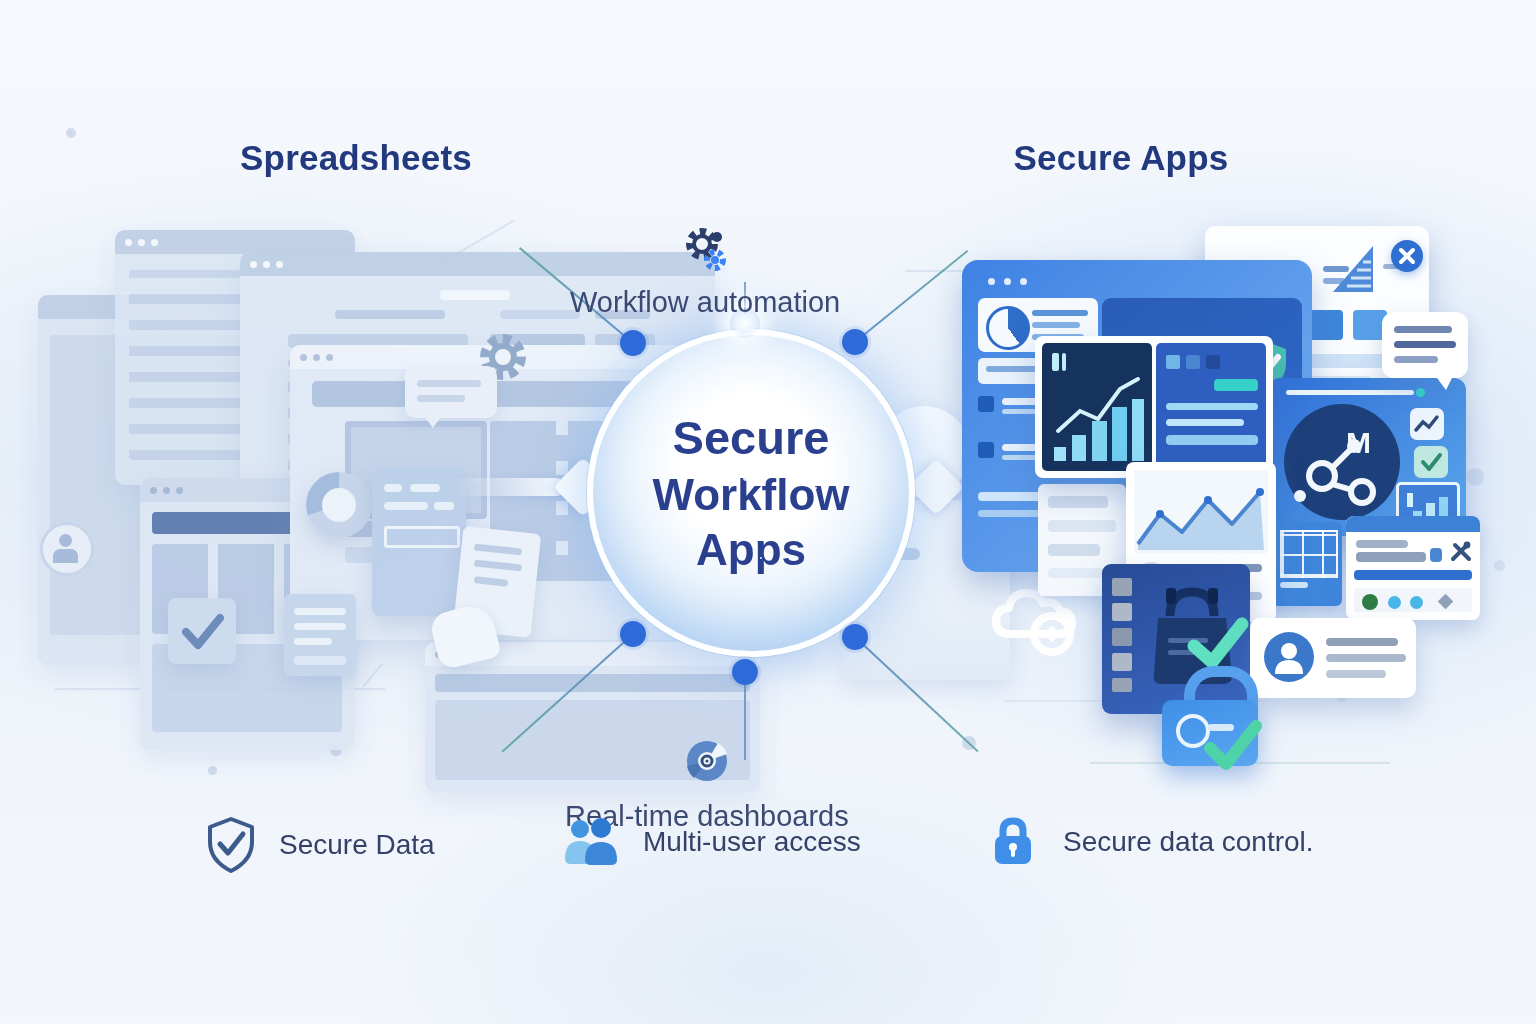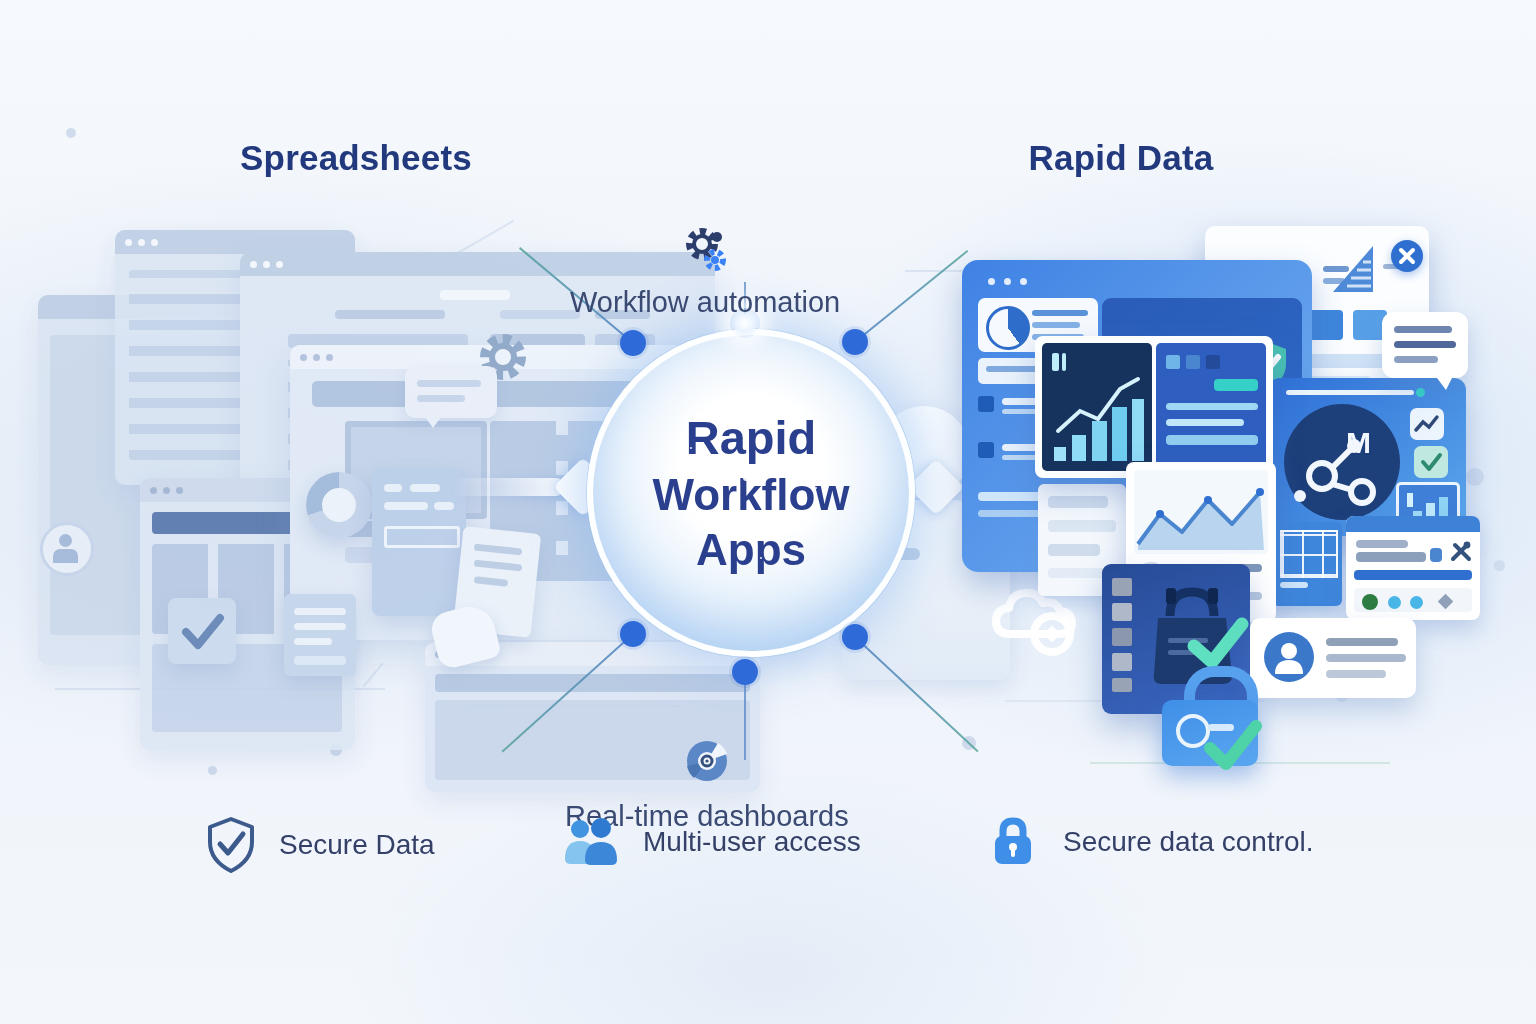--- a/index.html
+++ b/index.html
@@ -82,7 +82,7 @@
   <div class="a tdot ni" style="left:1336px;top:690px;width:12px;height:12px;opacity:.35;"></div>
 
   <h1 class="a sec-title" style="left:140px;top:132px;width:420px;">Spreadsheets</h1>
-  <h1 class="a sec-title" style="left:905px;top:132px;width:420px;">Rapid Data</h1>
+  <h1 class="a sec-title" style="left:905px;top:132px;width:420px;">Secure Apps</h1>
 
   <div class="a fade ni" style="left:0;top:0;width:560px;height:800px;">
 

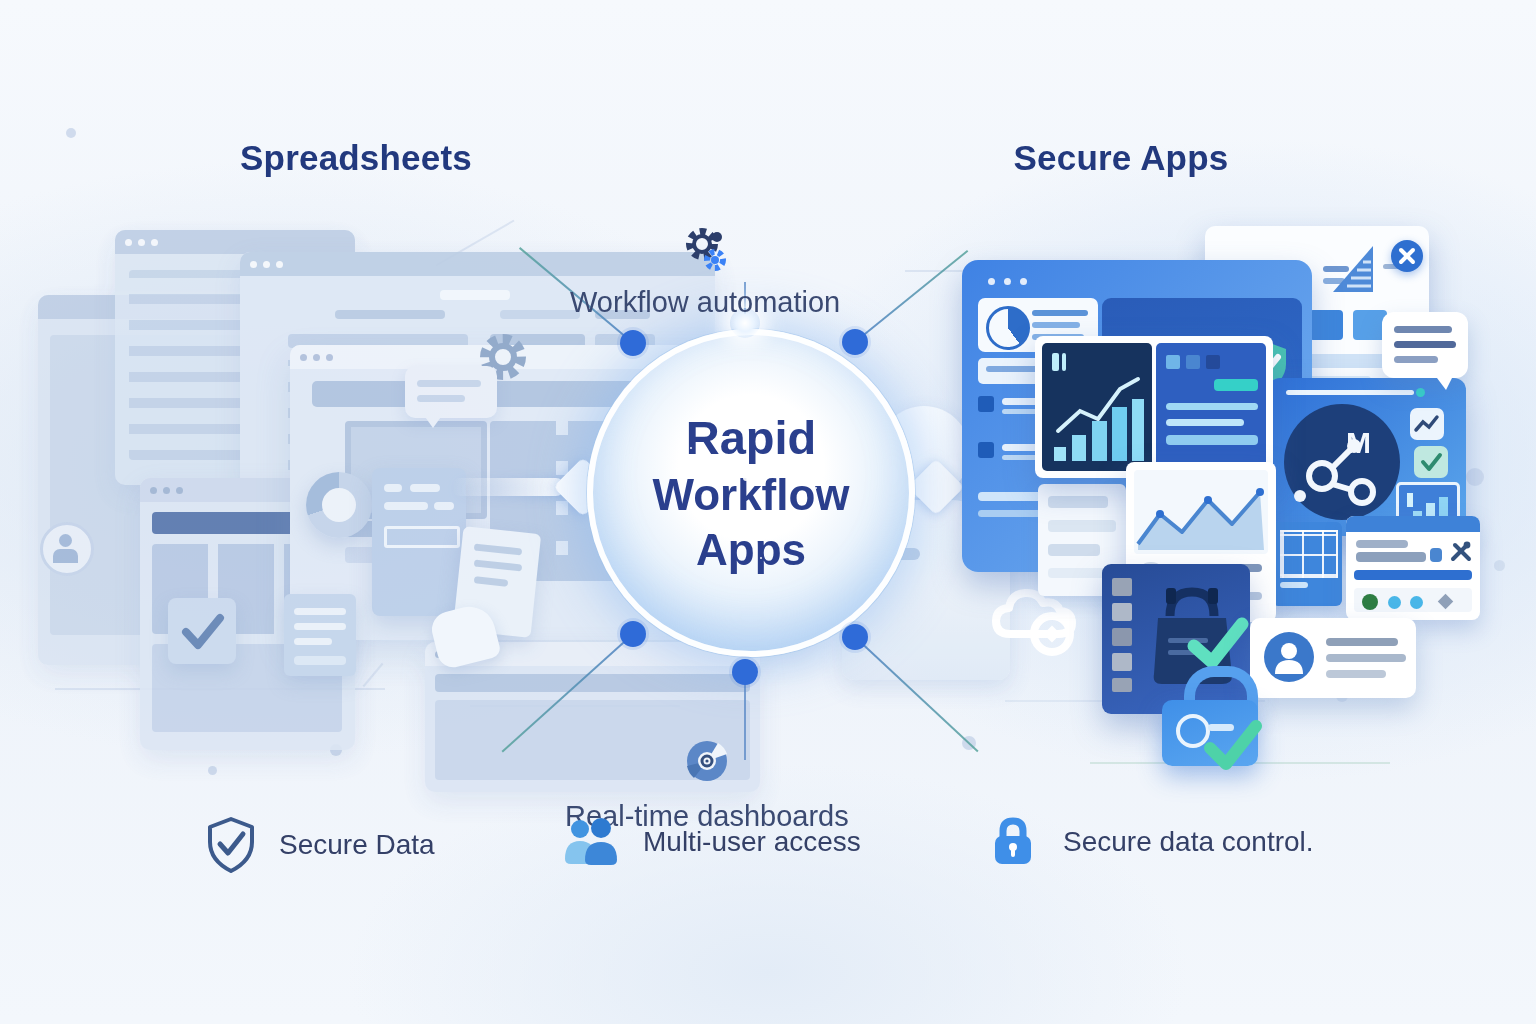--- a/index.html
+++ b/index.html
@@ -230,7 +230,7 @@
   <div class="a hub" style="left:587px;top:329px;">
     <div class="a sparkles ni" style="left:150px;top:140px;"></div>
     <div class="hub-text">
-      <div class="hub-line1">Rapid</div>
+      <div class="hub-line1">Secure</div>
       <div class="hub-line2">Workflow Apps</div>
     </div>
   </div>

